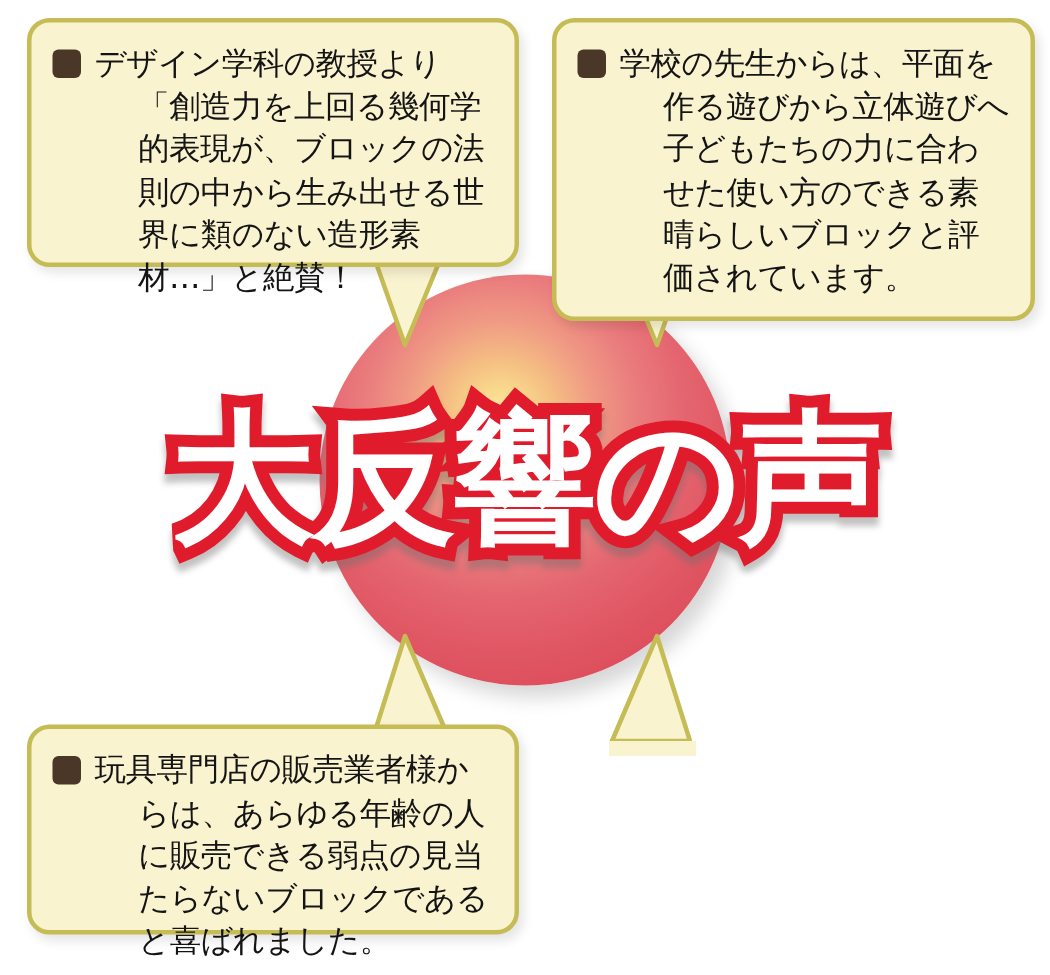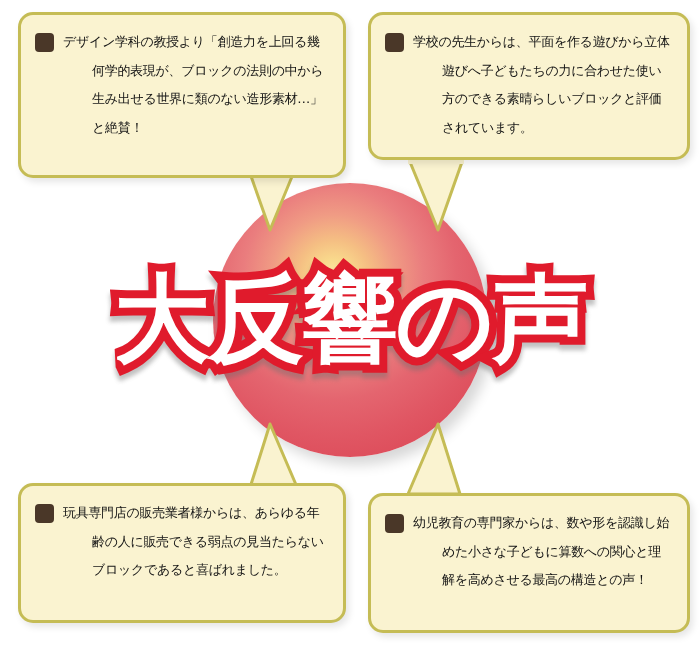--- a/index.html
+++ b/index.html
@@ -118,7 +118,7 @@
   }
   .bubble-text {
     font-family: "DejaVu Sans", "Liberation Sans", sans-serif;
-    font-size: 13px;
+    font-size: 21px;
     line-height: 28.5px;
     color: #141414;
     letter-spacing: -0.3px;

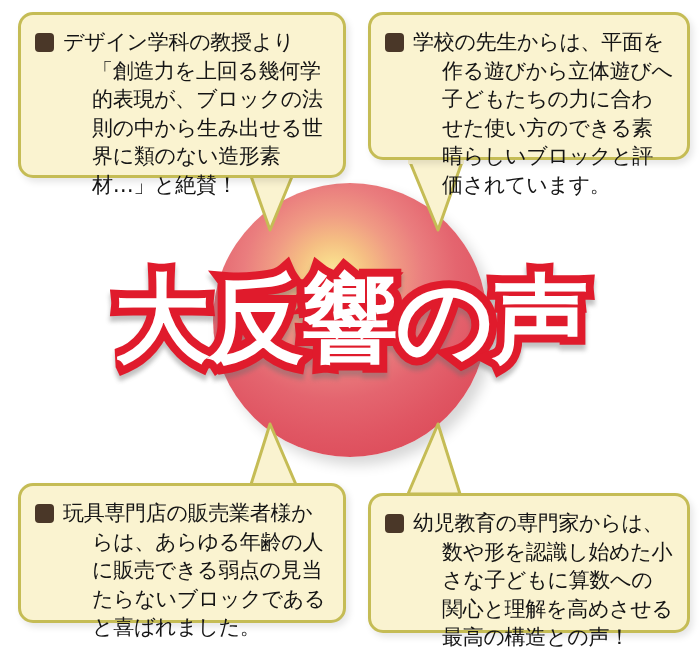--- a/index.html
+++ b/index.html
@@ -127,7 +127,7 @@
   }
 
   .bubble-tl { left: 18px;  top: 12px;  width: 328px; height: 166px; }
-  .bubble-tr { left: 368px; top: 12px;  width: 322px; height: 148px; }
+  .bubble-tr { left: 368px; top: 12px;  width: 322px; height: 202px; }
   .bubble-bl { left: 18px;  top: 483px; width: 328px; height: 140px; }
   .bubble-br { left: 368px; top: 493px; width: 322px; height: 140px; }
 

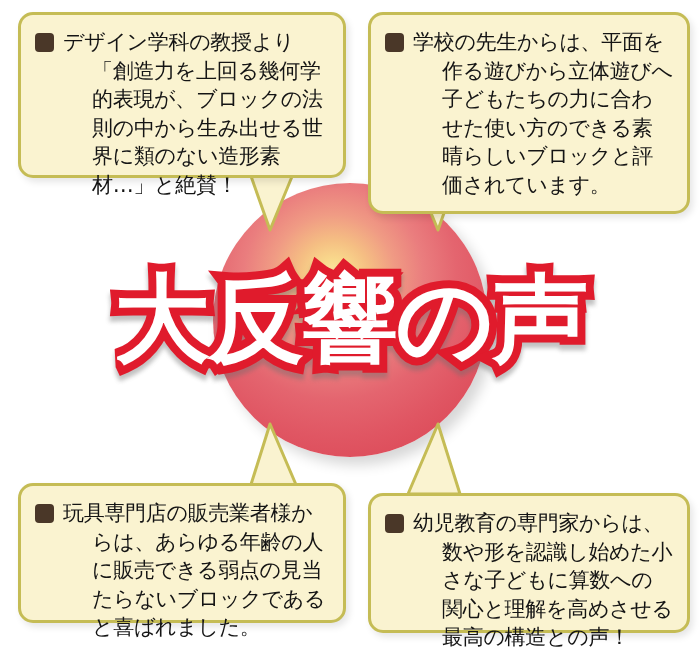--- a/index.html
+++ b/index.html
@@ -203,12 +203,6 @@
     </div>
   </div>
 
-  <div class="bubble bubble-br">
-    <div class="bubble-body">
-      <div class="bullet"></div>
-      <div class="bubble-text">幼児教育の専門家からは、数や形を認識し始めた小さな子どもに算数への関心と理解を高めさせる最高の構造との声！</div>
-    </div>
-  </div>
 
 </div>
 

